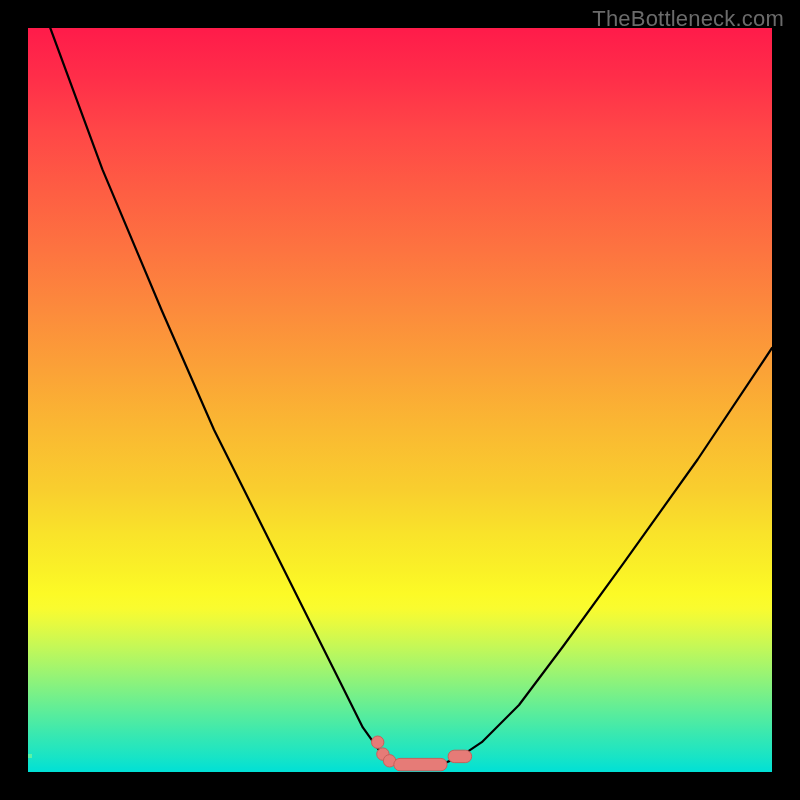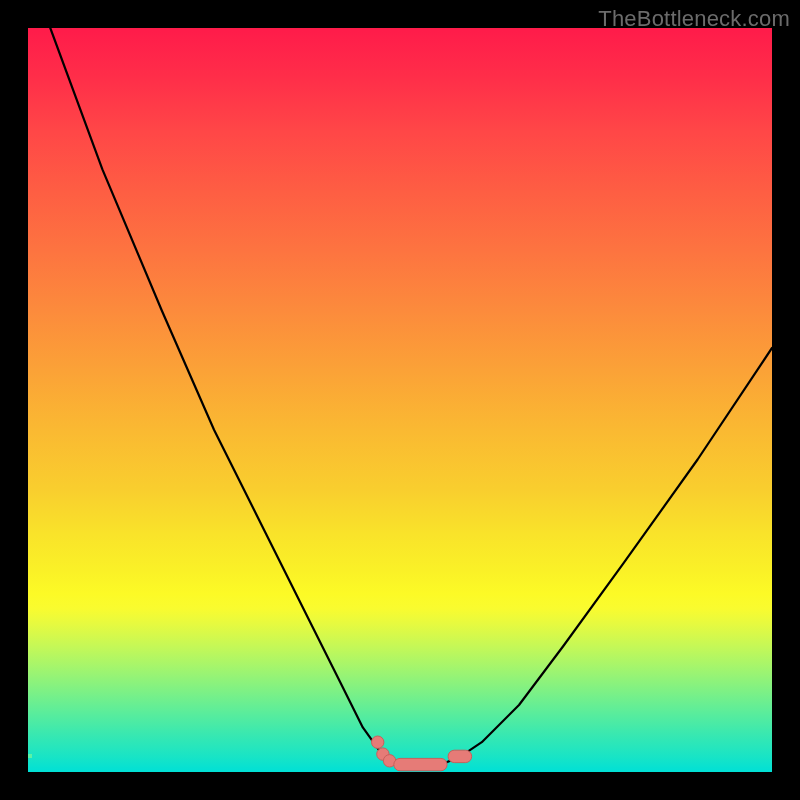--- a/index.html
+++ b/index.html
@@ -52,7 +52,7 @@
   .watermark {
     position: absolute;
     top: 6px;
-    right: 10px;
+    right: 16px;
     color: #6b6b6b;
     font-size: 22px;
     letter-spacing: 0.2px;

